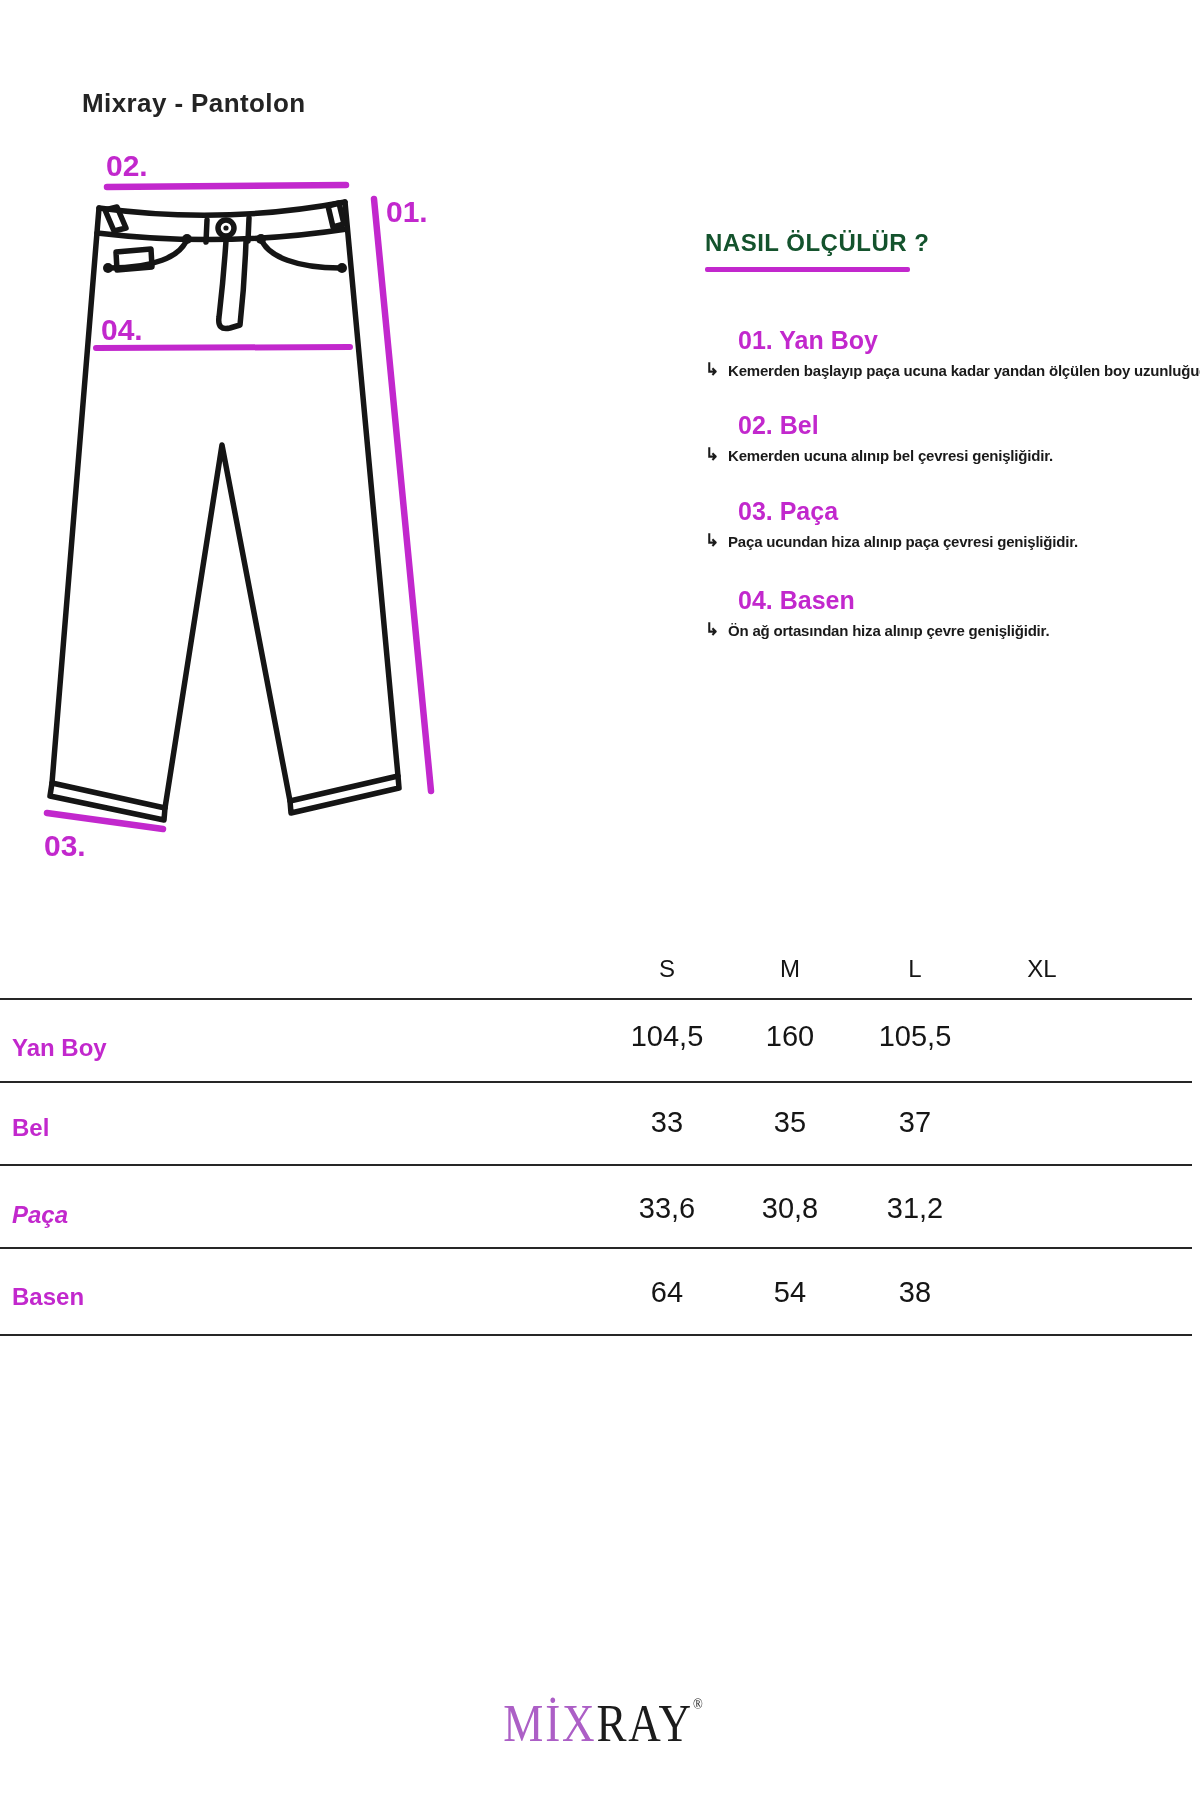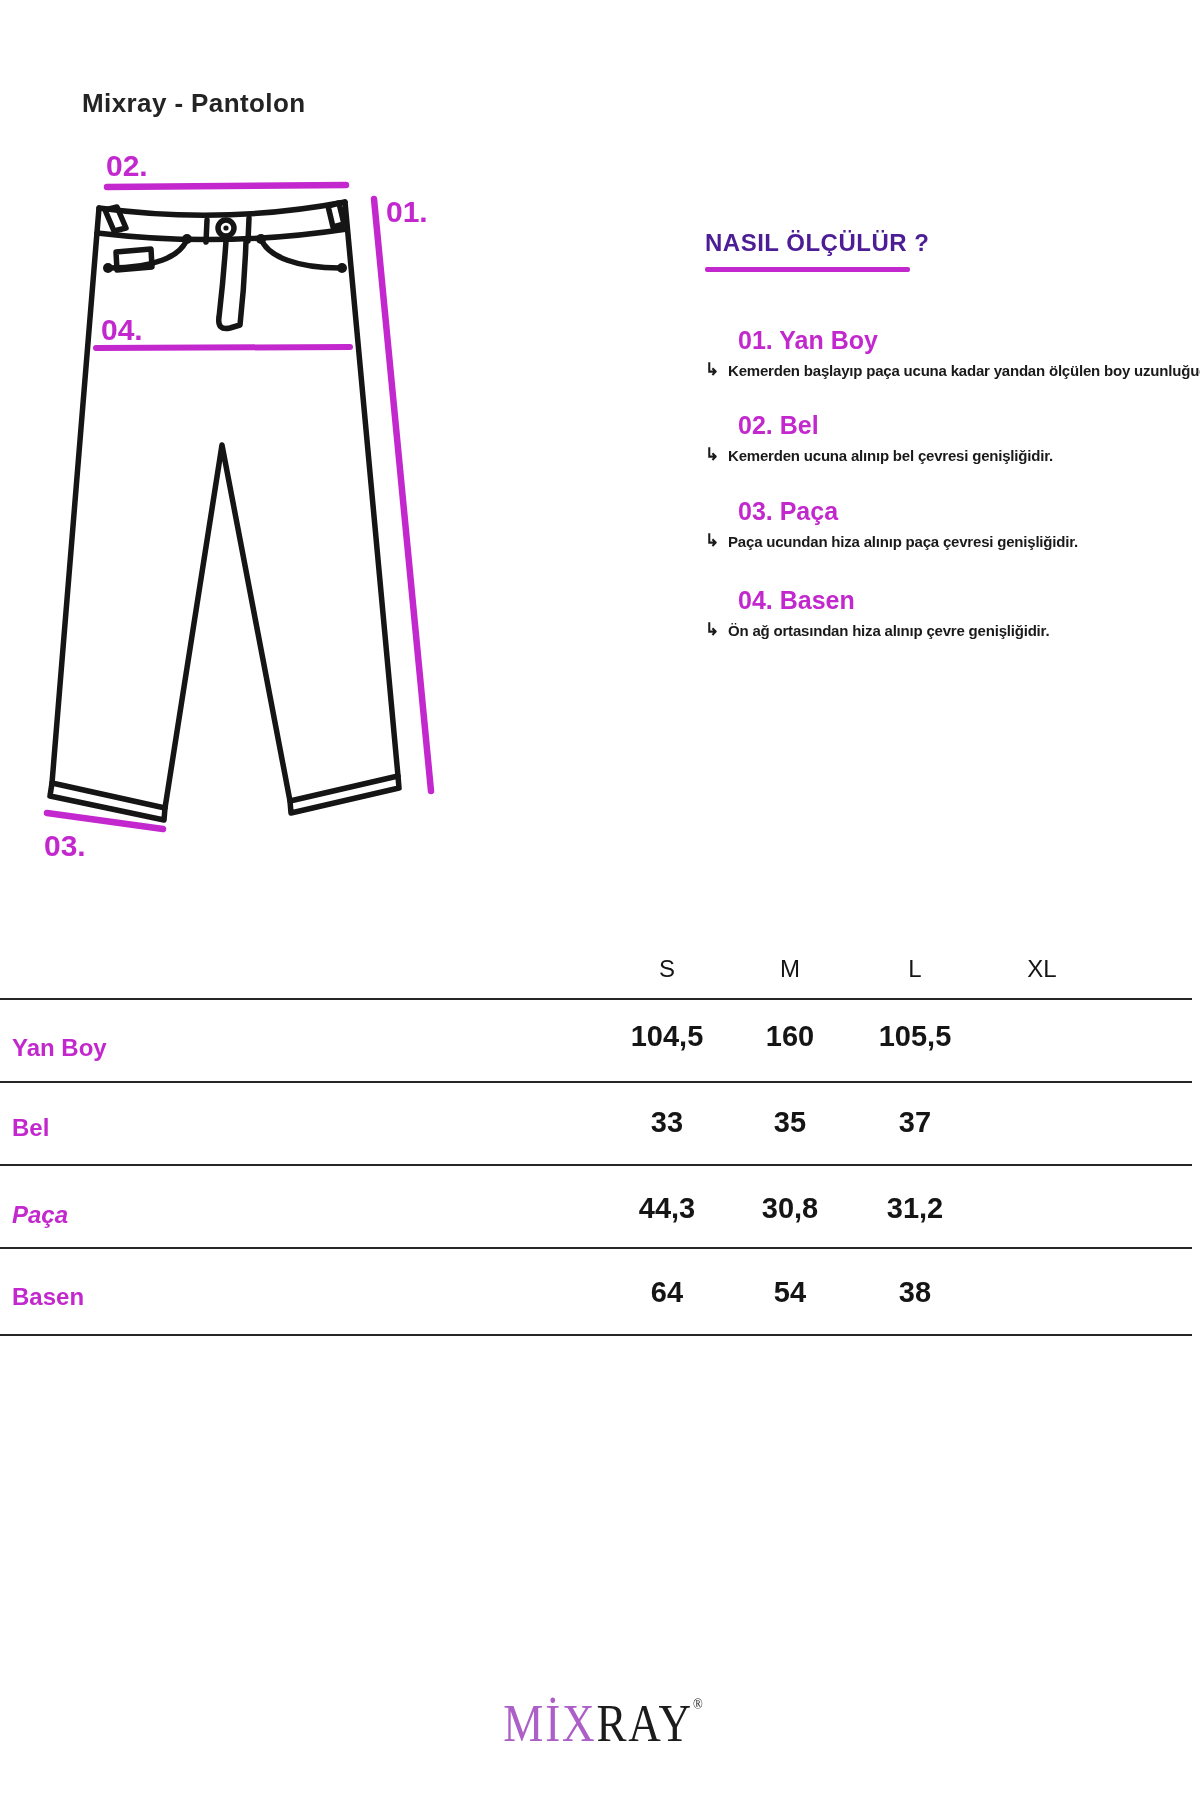--- a/index.html
+++ b/index.html
@@ -20,7 +20,7 @@
 
   
   .howto-heading{
-    left:705px;top:229px;font-size:24px;font-weight:700;color:#4c1d95;
+    left:705px;top:229px;font-size:24px;font-weight:700;color:#14532d;
     letter-spacing:.5px;
   }
   .howto-underline{

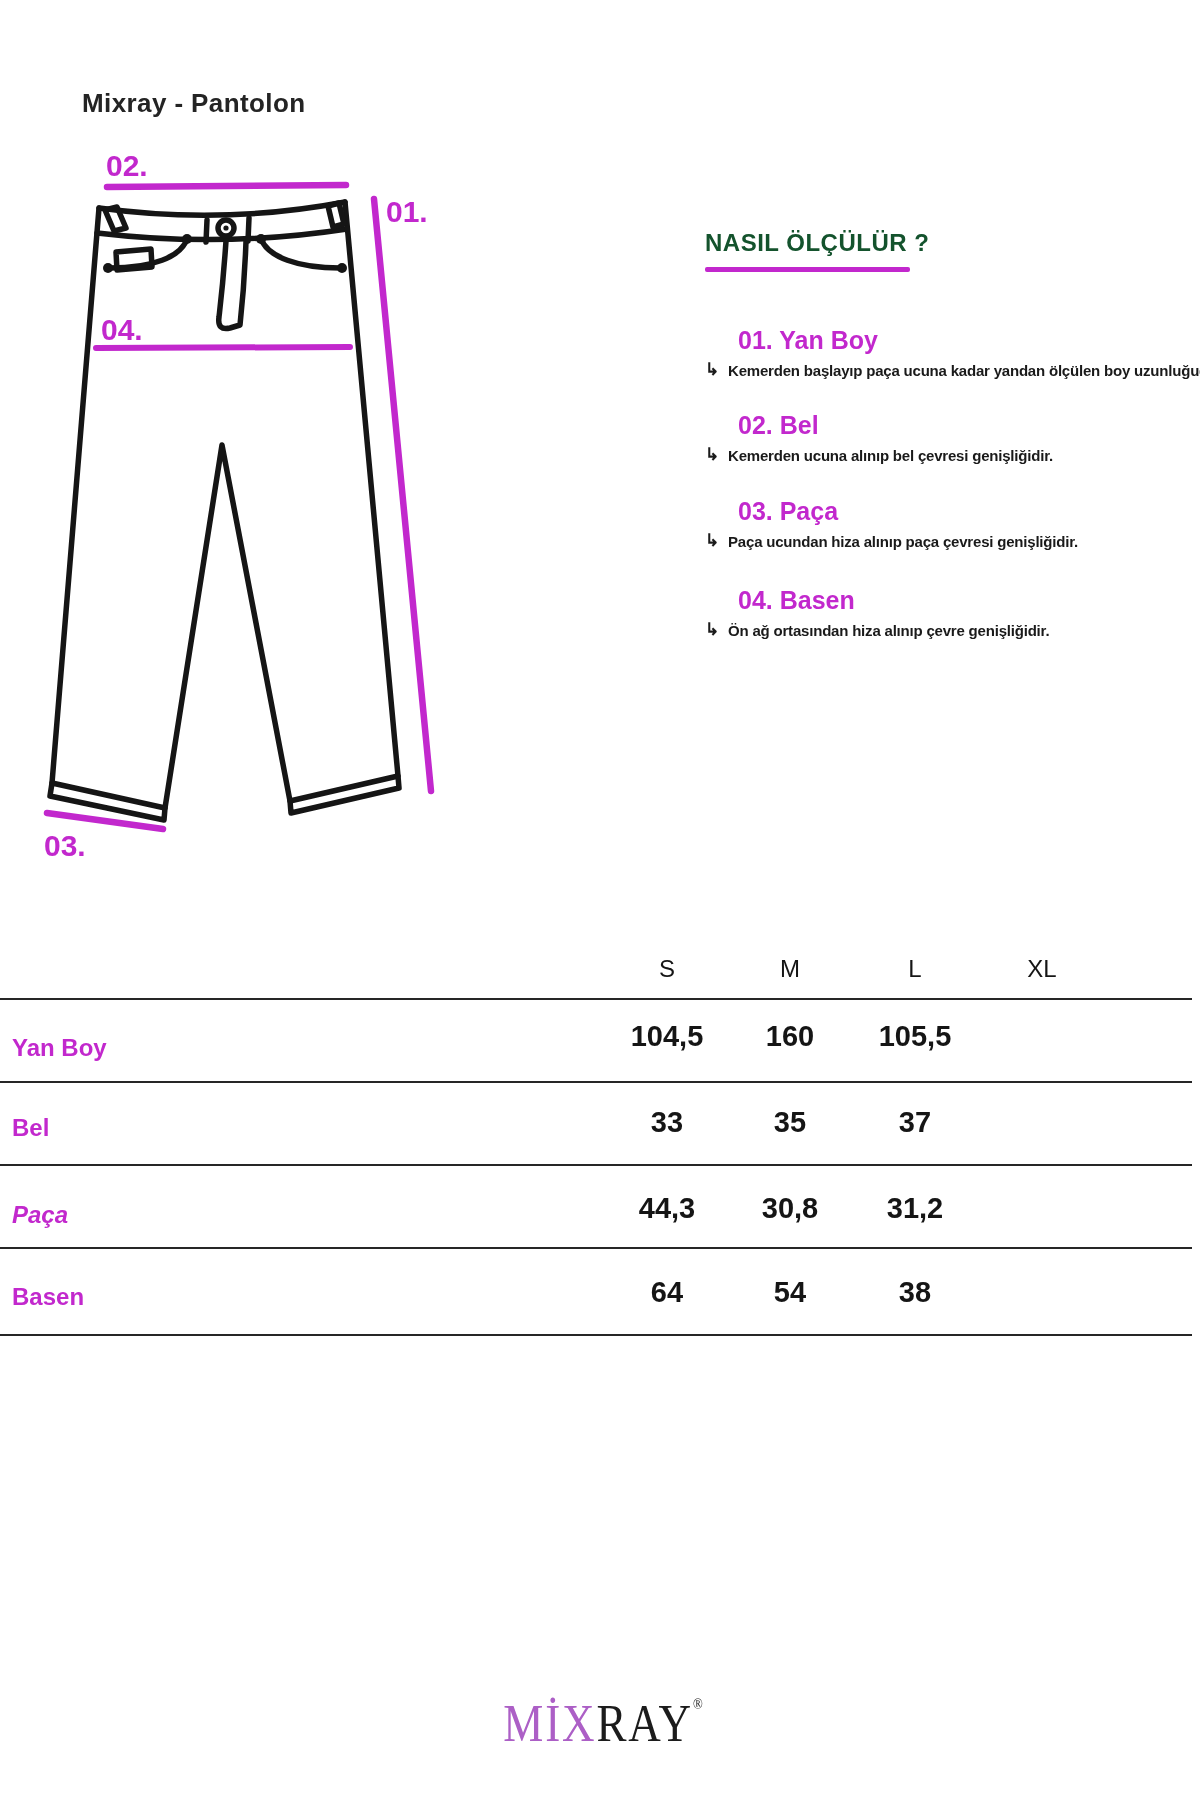--- a/index.html
+++ b/index.html
@@ -39,7 +39,7 @@
   .tcell{position:absolute;transform:translateX(-50%);white-space:nowrap;}
   .cx1{left:667px;} .cx2{left:790px;} .cx3{left:915px;} .cx4{left:1042px;}
   .thead{top:955px;font-size:24px;font-weight:500;color:#151515;}
-  .tval{font-size:29px;font-weight:700;color:#151515;}
+  .tval{font-size:29px;font-weight:400;color:#151515;}
   .vr1{top:1020px;} .vr2{top:1106px;} .vr3{top:1192px;} .vr4{top:1276px;text-align:right;}
   .rule{position:absolute;left:0;width:1192px;height:2px;background:#262626;}
   .ru1{top:998px;} .ru2{top:1081px;} .ru3{top:1164px;} .ru4{top:1247px;} .ru5{top:1334px;}

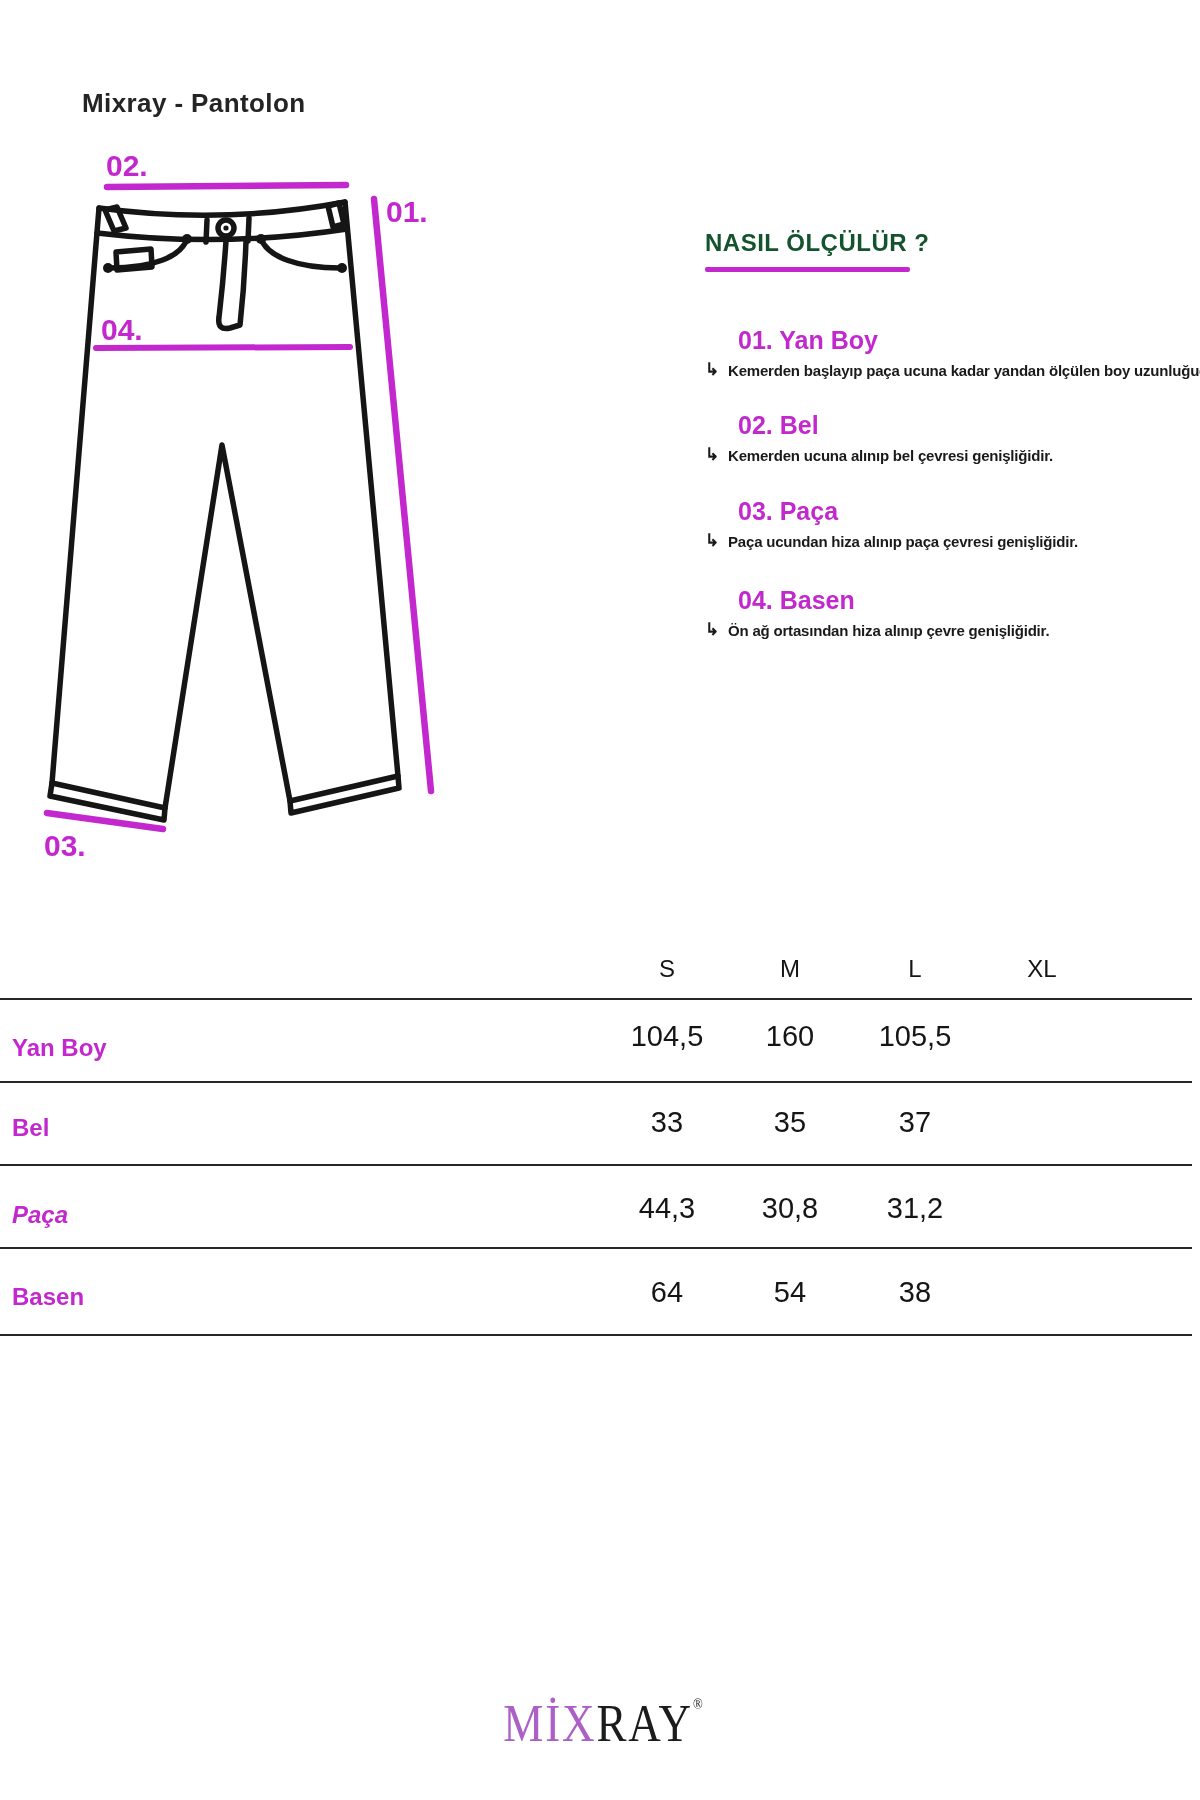--- a/index.html
+++ b/index.html
@@ -159,7 +159,7 @@
 <div class="tcell tval vr2 cx3">37</div>
 <div class="tcell tval vr2 cx4"></div>
 
-<div class="tcell tval vr3 cx1">44,3</div>
+<div class="tcell tval vr3 cx1">33,6</div>
 <div class="tcell tval vr3 cx2">30,8</div>
 <div class="tcell tval vr3 cx3">31,2</div>
 <div class="tcell tval vr3 cx4"></div>

